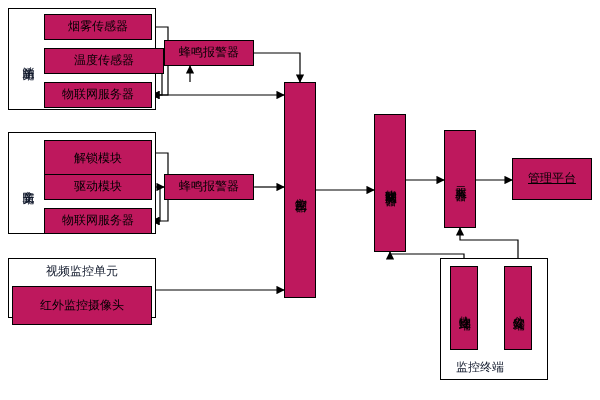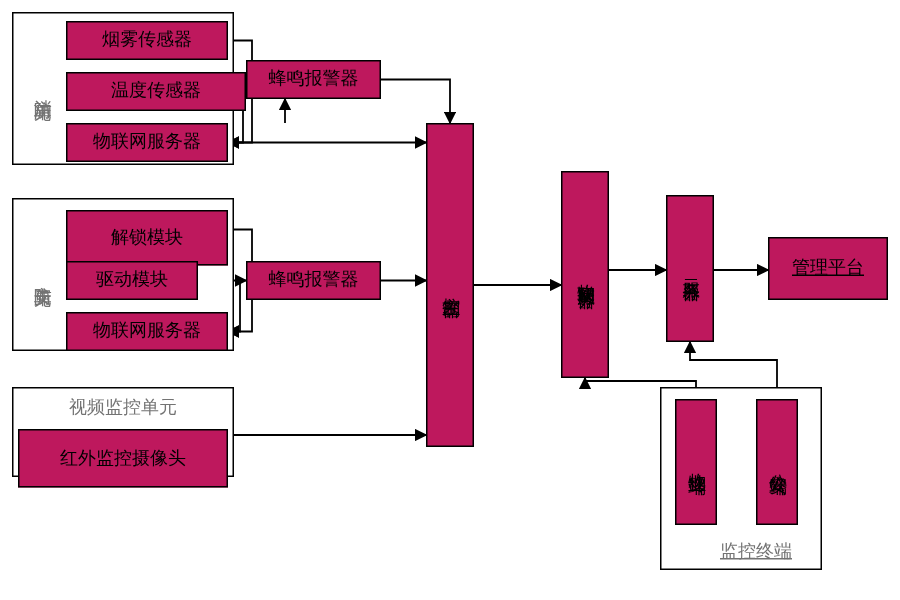--- a/index.html
+++ b/index.html
@@ -110,7 +110,7 @@
       <div class="box" style="left: 44px; top: 82px; width: 108px; height: 26px;">物联网服务器</div>
       <div class="box" style="left: 164px; top: 40px; width: 90px; height: 26px;">蜂鸣报警器</div>
       <div class="box" style="left: 44px; top: 140px; width: 108px; height: 37px;">解锁模块</div>
-      <div class="box" style="left: 44px; top: 174px; width: 88px; height: 26px;">驱动模块</div>
+      <div class="box" style="left: 44px; top: 174px; width: 108px; height: 26px;">驱动模块</div>
       <div class="box" style="left: 44px; top: 208px; width: 108px; height: 26px;">物联网服务器</div>
       <div class="box" style="left: 164px; top: 174px; width: 90px; height: 26px;">蜂鸣报警器</div>
       <div class="box" style="left: 12px; top: 286px; width: 140px; height: 39px;">红外监控摄像头</div>

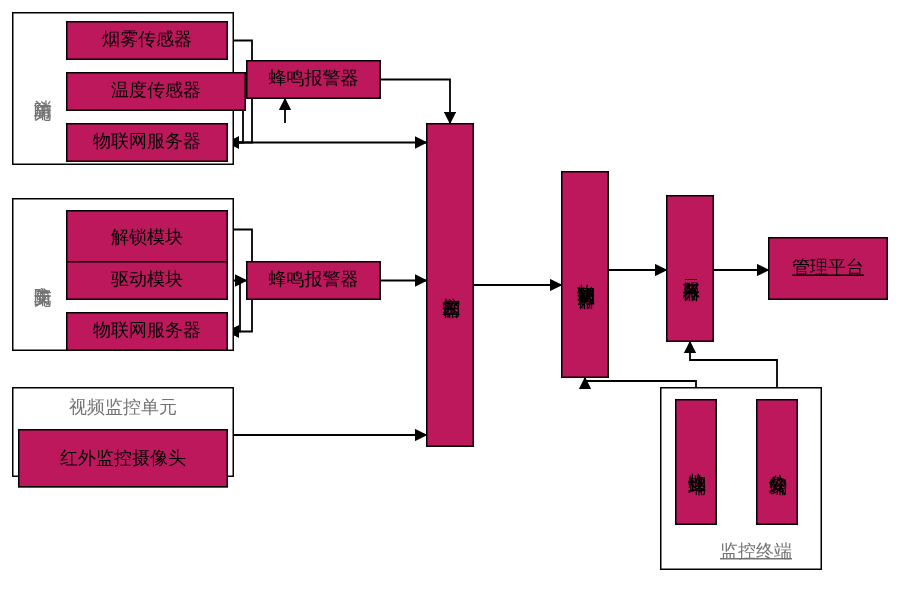--- a/index.html
+++ b/index.html
@@ -43,7 +43,7 @@
     text-align: right;
     font-size: 12px;
     line-height: 1.25;
-    color: #737373;
+    color: #0f172a;
   }
   .vlabel {
     writing-mode: vertical-rl;

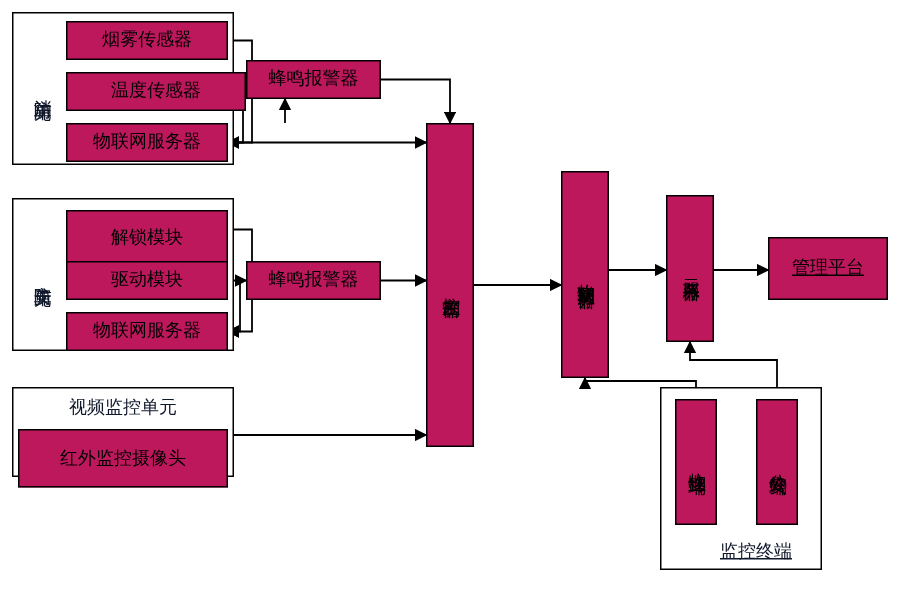--- a/index.html
+++ b/index.html
@@ -102,7 +102,7 @@
       <div class="group" style="left: 8px; top: 258px; width: 148px; height: 60px;"></div>
       <div class="grouplabel" style="left: 10px; top: 260px; width: 144px; height: 22px;">视频监控单元</div>
       <div class="group" style="left: 440px; top: 258px; width: 108px; height: 122px;"></div>
-      <div class="grouplabel" style="left: 452px; top: 356px; width: 104px; height: 22px; text-decoration: underline;">监控终端</div>
+      <div class="grouplabel" style="left: 428px; top: 356px; width: 104px; height: 22px;">监控终端</div>
     </div>
   <div id="node-layer">
       <div class="box" style="left: 44px; top: 14px; width: 108px; height: 26px;">烟雾传感器</div>

